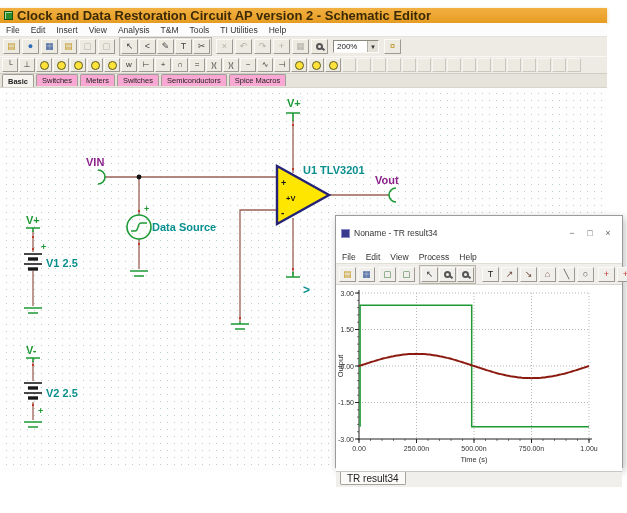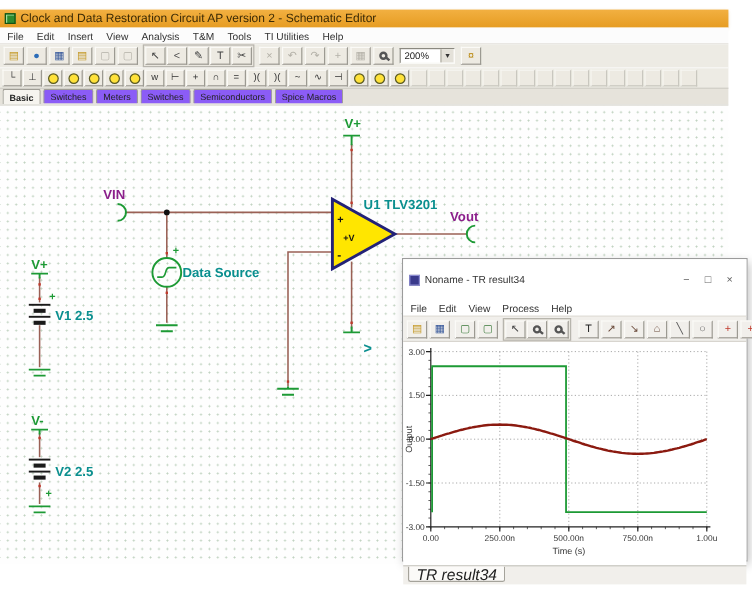--- a/index.html
+++ b/index.html
@@ -10,7 +10,7 @@
   .app-window { position:absolute; left:0; top:8px; width:607px; height:462px; background:#fff; }
   .titlebar { height:15px; background:linear-gradient(#f2b041,#e69c22); display:flex; align-items:center; padding:0 4px; gap:4px; box-shadow:0 1px 3px rgba(180,130,30,.45); }
   .titlebar .app-icon { width:9px; height:9px; background:#2e8b2e; border:1px solid #145214; box-shadow:inset 1px 1px 0 #9fdf9f; flex:0 0 auto; }
-  .titlebar .title-text { font-size:10px; font-weight:normal; color:#3b2a05; white-space:nowrap; overflow:hidden; }
+  .titlebar .title-text { font-size:13px; font-weight:bold; color:#3b2a05; white-space:nowrap; overflow:hidden; }
   .menubar { height:14px; background:#fcfcfc; border-bottom:1px solid #e4e2dc; display:flex; align-items:center; padding:0 6px; gap:11px; }
   .menu-item { font-size:8.5px; color:#333; cursor:default; }
   .toolbar1 { height:19px; background:#edebe4; display:flex; align-items:center; padding:0 3px; gap:2px; }

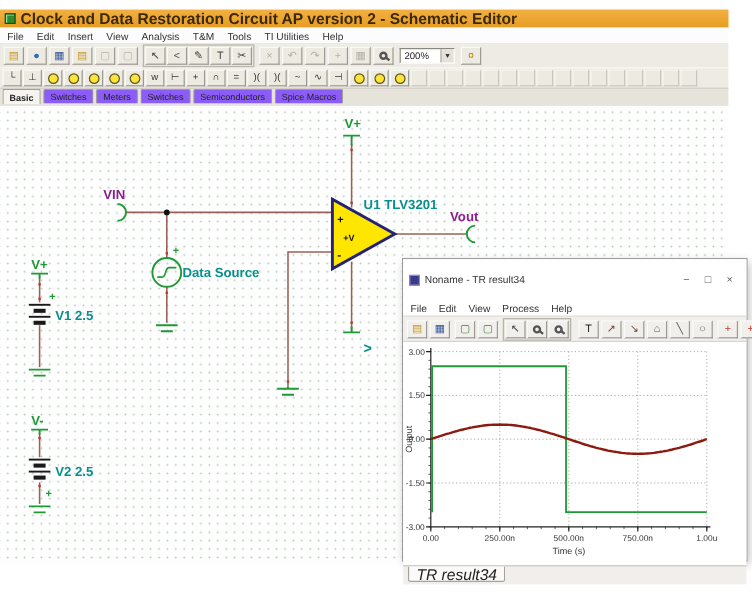--- a/index.html
+++ b/index.html
@@ -27,7 +27,7 @@
   .zoombox .zval { flex:1; font-size:8px; color:#222; padding-left:3px; }
   .zoombox .zarrow { width:11px; height:11px; background:#e4e1d9; border-left:1px solid #b0aea5; font-size:6px; color:#333; display:flex; align-items:center; justify-content:center; }
   .tabrow { height:14px; background:#e6e3db; display:flex; align-items:flex-start; padding:0 2px; gap:2px; border-top:1px solid #cfcdc5; }
-  .tab { height:12px; padding:0 5px; font-size:7.5px; color:#222; background:#8b5cf6; border:1px solid #a09e96; border-bottom:none; border-radius:2px 2px 0 0; display:flex; align-items:center; }
+  .tab { height:12px; padding:0 5px; font-size:7.5px; color:#222; background:#f9a8d4; border:1px solid #a09e96; border-bottom:none; border-radius:2px 2px 0 0; display:flex; align-items:center; }
   .tab.active { background:#f6f4ef; font-weight:bold; height:13px; }
   .canvas { position:relative; height:383px; background-color:#fefefe;
             background-image:radial-gradient(#bccfbc 0.7px, transparent 0.9px);

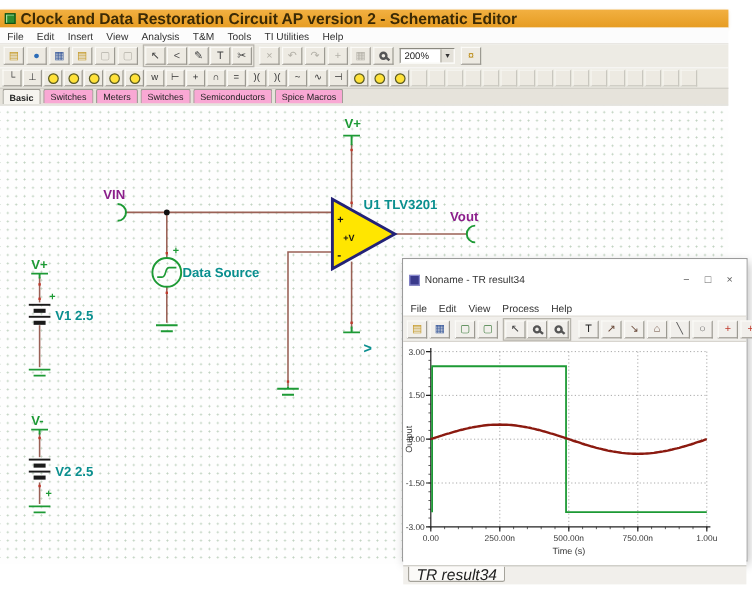--- a/index.html
+++ b/index.html
@@ -48,7 +48,7 @@
   .rw-toolbar .tbtn { background:#f1efeb; }
   #chart { display:block; background:#fff; }
   .rw-tabbar { height:16px; border-top:1px solid #c9c7c1; background:#f1efeb; display:flex; align-items:flex-start; padding:0 4px; }
-  .rw-tab { height:13px; padding:0 6px; font-size:13px; color:#222; background:#fbfaf8; border:1px solid #a5a39b; border-top:none; border-radius:0 0 2px 2px; display:flex; align-items:center;font-style:italic; }
+  .rw-tab { height:13px; padding:0 6px; font-size:10px; color:#222; background:#fbfaf8; border:1px solid #a5a39b; border-top:none; border-radius:0 0 2px 2px; display:flex; align-items:center; }
 
   
   .caption { position:absolute; left:0; top:473px; width:627px; text-align:center; font-style:italic; font-size:12px; color:#777; line-height:1.45; }

